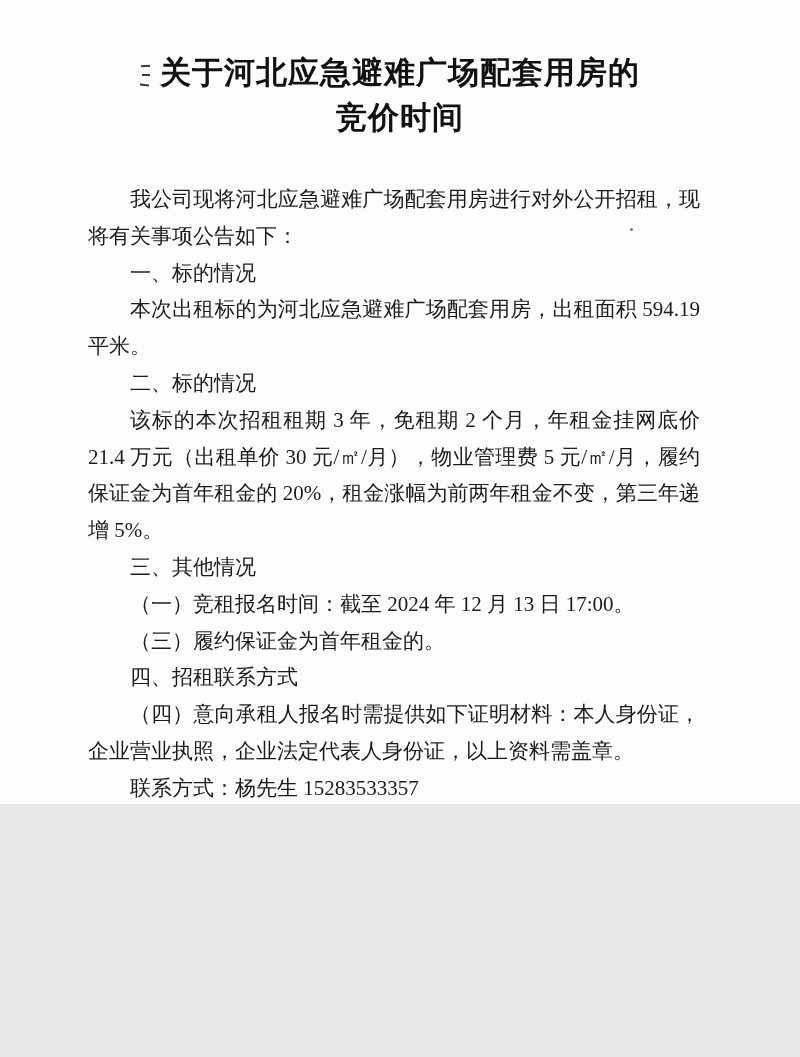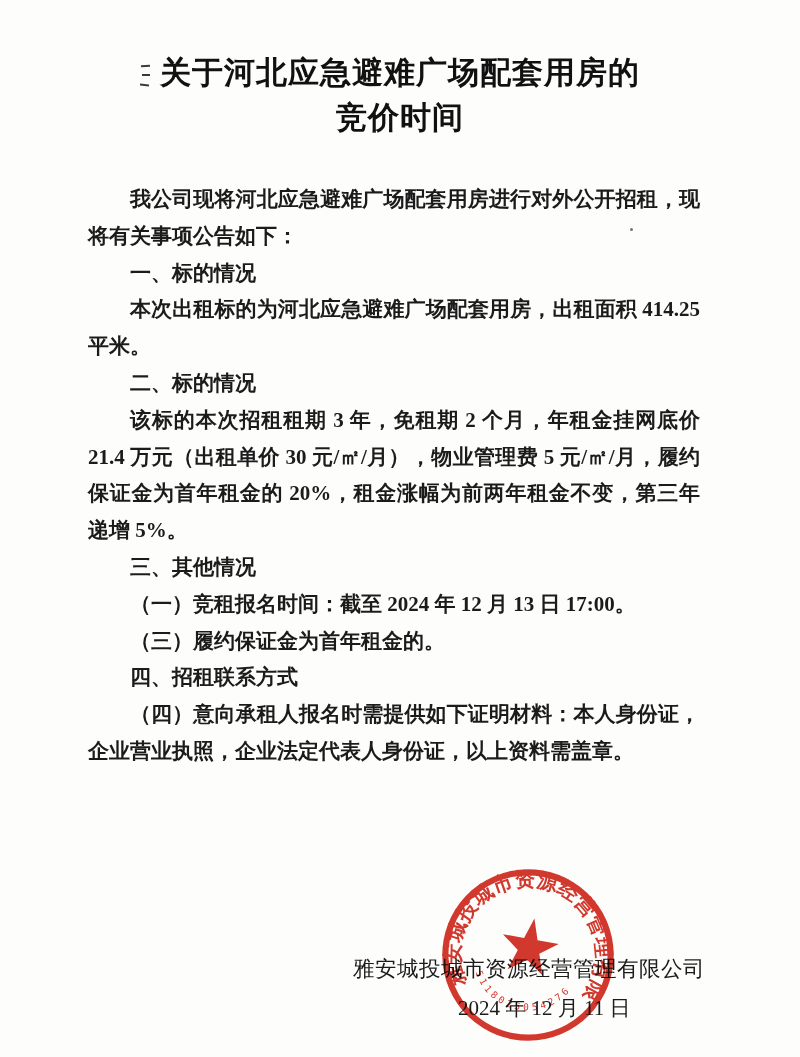--- a/index.html
+++ b/index.html
@@ -8,7 +8,7 @@
   .page {
     position: relative;
     width: 800px;
-    height: 1057px;
+    height: 804px;
     margin: 0 auto;
     background: #fdfdfc;
     color: #1b1b1b;

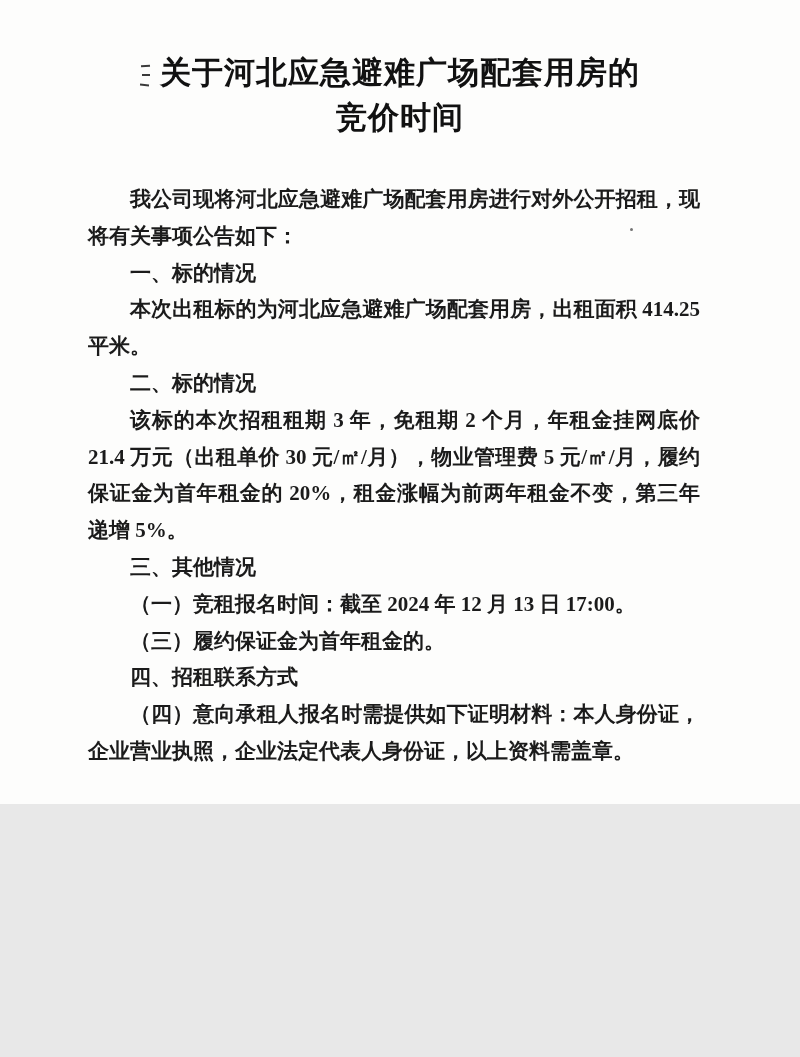--- a/index.html
+++ b/index.html
@@ -29,7 +29,6 @@
     font-size: 21px;
     line-height: 36.8px;
     text-align: justify;
-    font-weight: bold;
   }
   .para {
     text-indent: 2em;

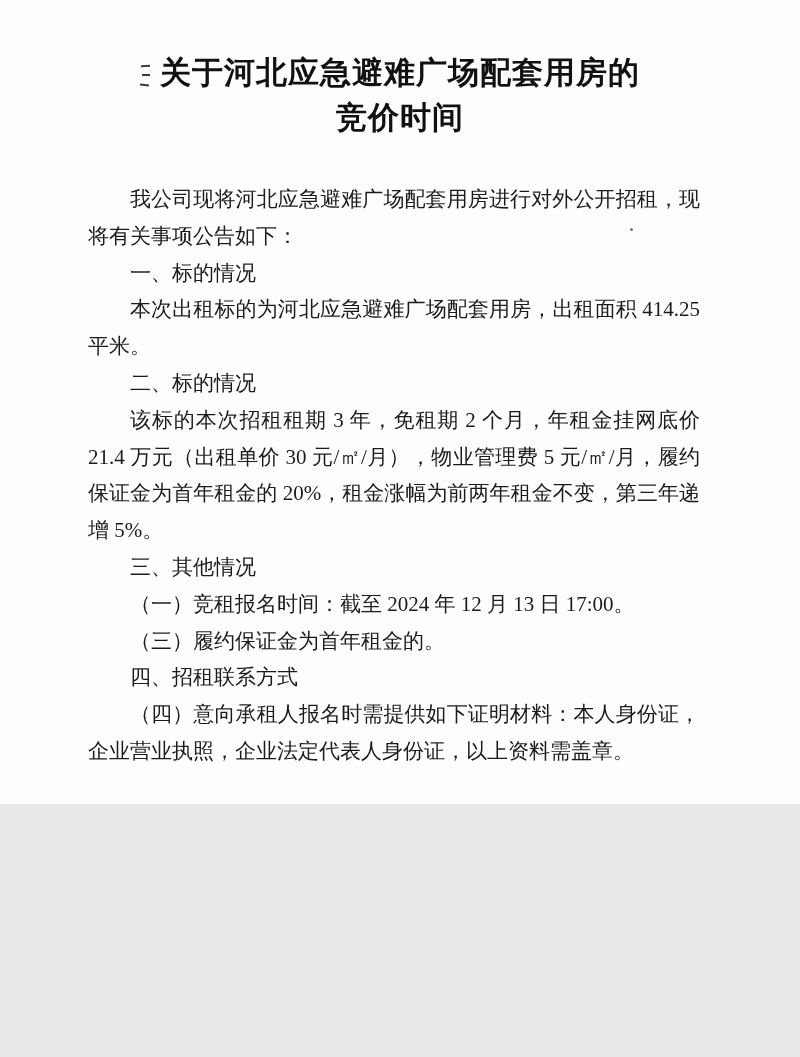--- a/index.html
+++ b/index.html
@@ -83,7 +83,7 @@
   <div class="doc-body">
     <p class="para">我公司现将河北应急避难广场配套用房进行对外公开招租，现将有关事项公告如下：</p>
     <p class="para">一、标的情况</p>
-    <p class="para">本次出租标的为河北应急避难广场配套用房，出租面积 414.25 平米。</p>
+    <p class="para">本次出租标的为河北应急避难广场配套用房，出租面积 594.19 平米。</p>
     <p class="para">二、标的情况</p>
     <p class="para">该标的本次招租租期 3 年，免租期 2 个月，年租金挂网底价 21.4 万元（出租单价 30 元/㎡/月），物业管理费 5 元/㎡/月，履约保证金为首年租金的 20%，租金涨幅为前两年租金不变，第三年递增 5%。</p>
     <p class="para">三、其他情况</p>

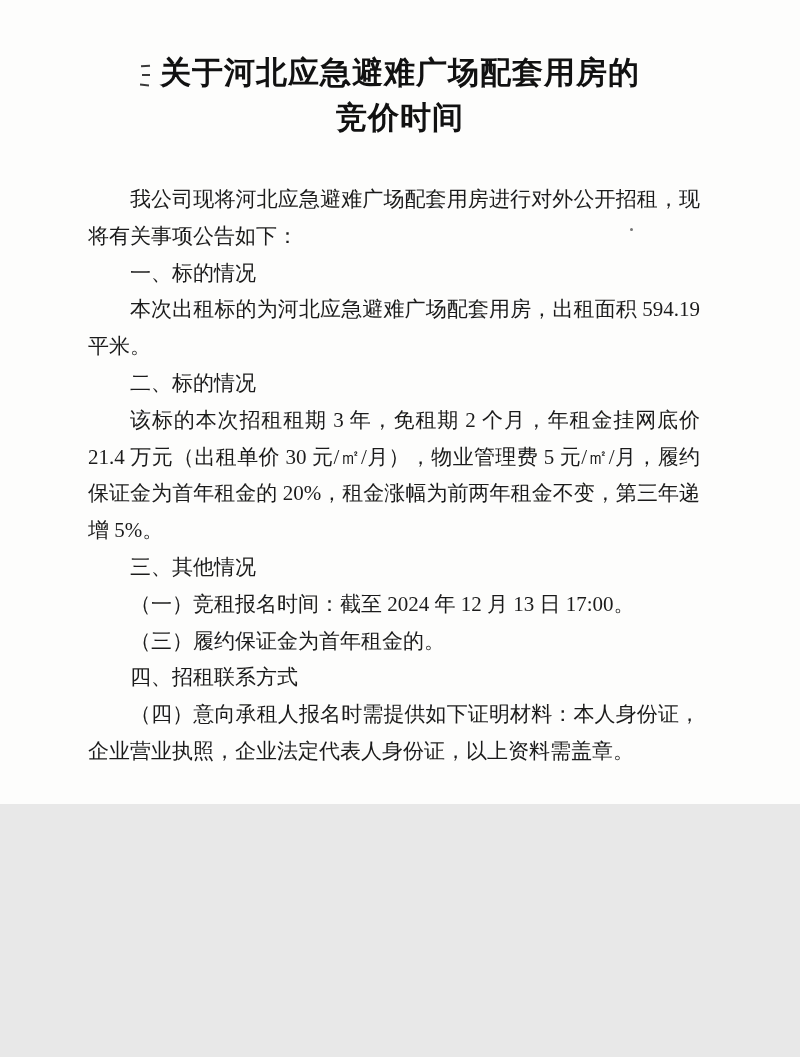--- a/index.html
+++ b/index.html
@@ -91,6 +91,7 @@
     <p class="para">（三）履约保证金为首年租金的。</p>
     <p class="para">四、招租联系方式</p>
     <p class="para">（四）意向承租人报名时需提供如下证明材料：本人身份证，企业营业执照，企业法定代表人身份证，以上资料需盖章。</p>
+    <p class="para">联系方式：杨先生 15283533357</p>
   </div>
 
   <div class="signature-company">雅安城投城市资源经营管理有限公司</div>

